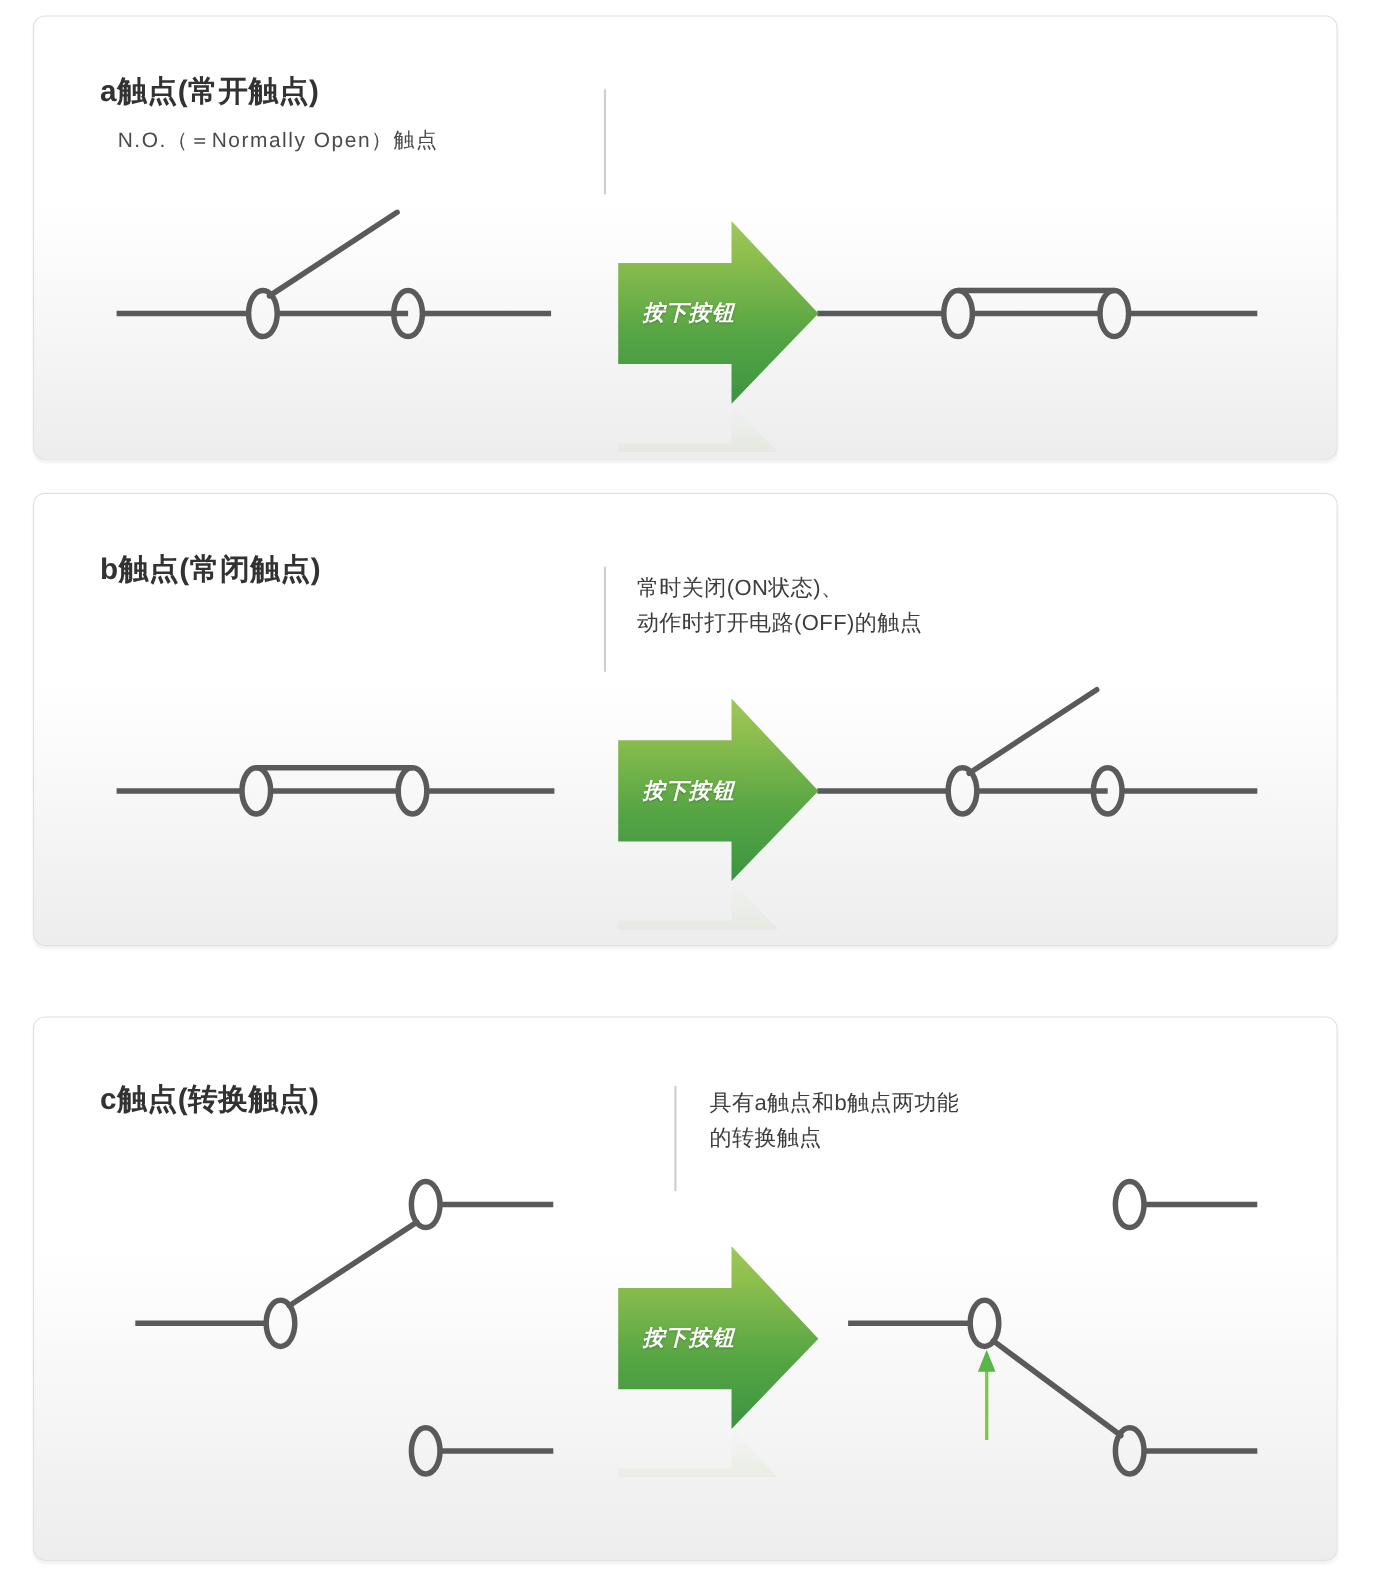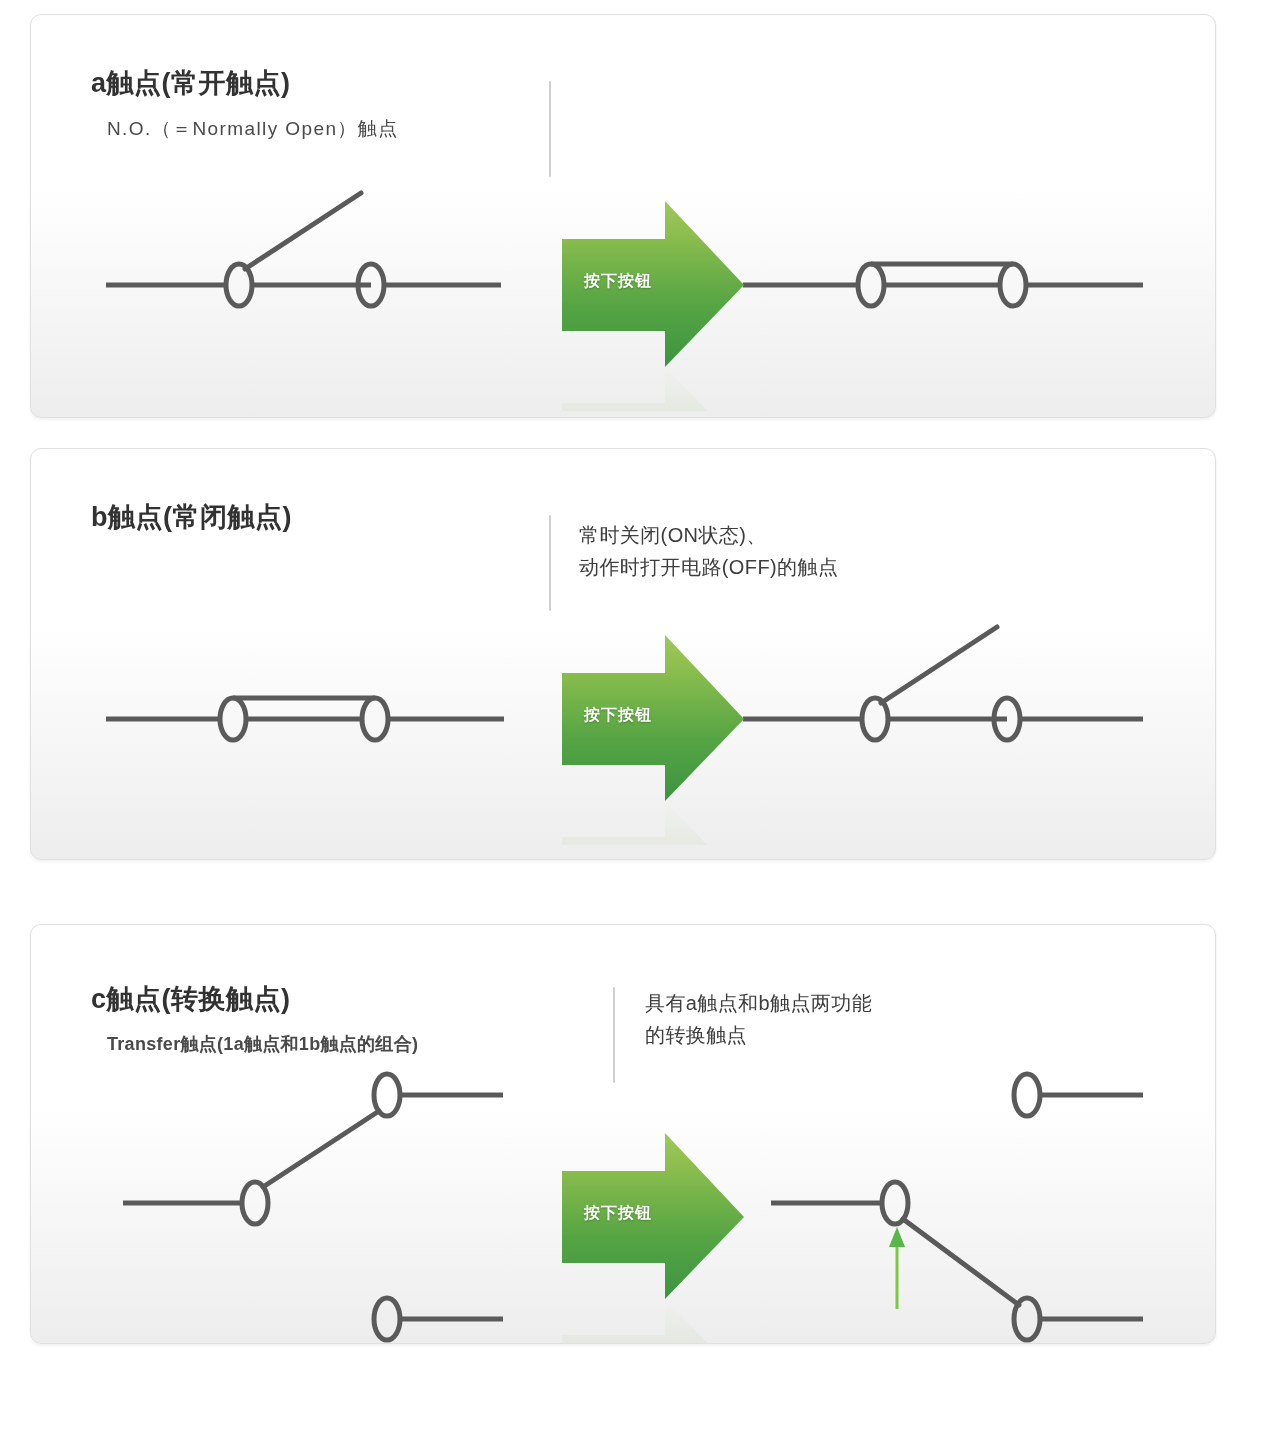--- a/index.html
+++ b/index.html
@@ -95,12 +95,13 @@
   .arrow-label{
     position:absolute;
     color:#ffffff;
-    font-size:16px;
+    font-size:20px;
     font-weight:bold;
     letter-spacing:1px;
     text-shadow:0 1px 2px rgba(0,0,0,0.25);
     pointer-events:none;
     white-space:nowrap;
+    font-style:italic;
   }
 
   

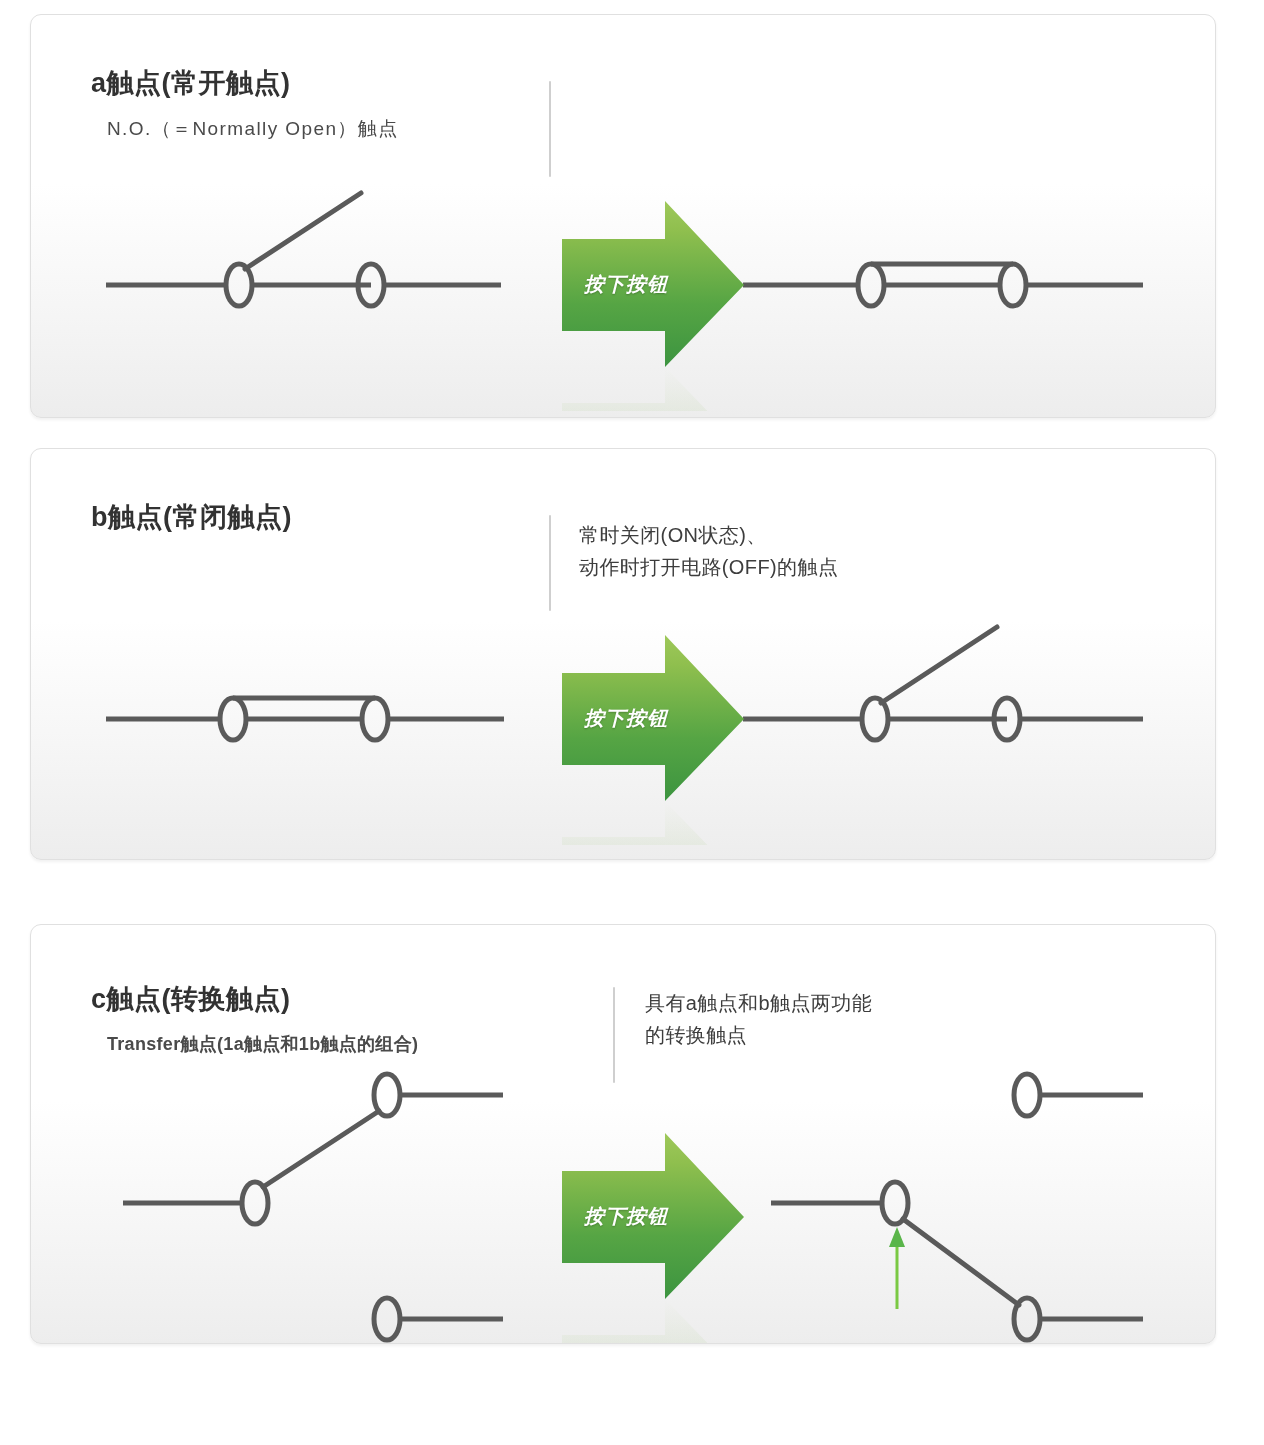--- a/index.html
+++ b/index.html
@@ -32,7 +32,7 @@
   }
   .card-a{top:14px;height:404px;}
   .card-b{top:448px;height:412px;}
-  .card-c{top:924px;height:420px;}
+  .card-c{top:924px;height:495px;}
 
   
   .card-head{

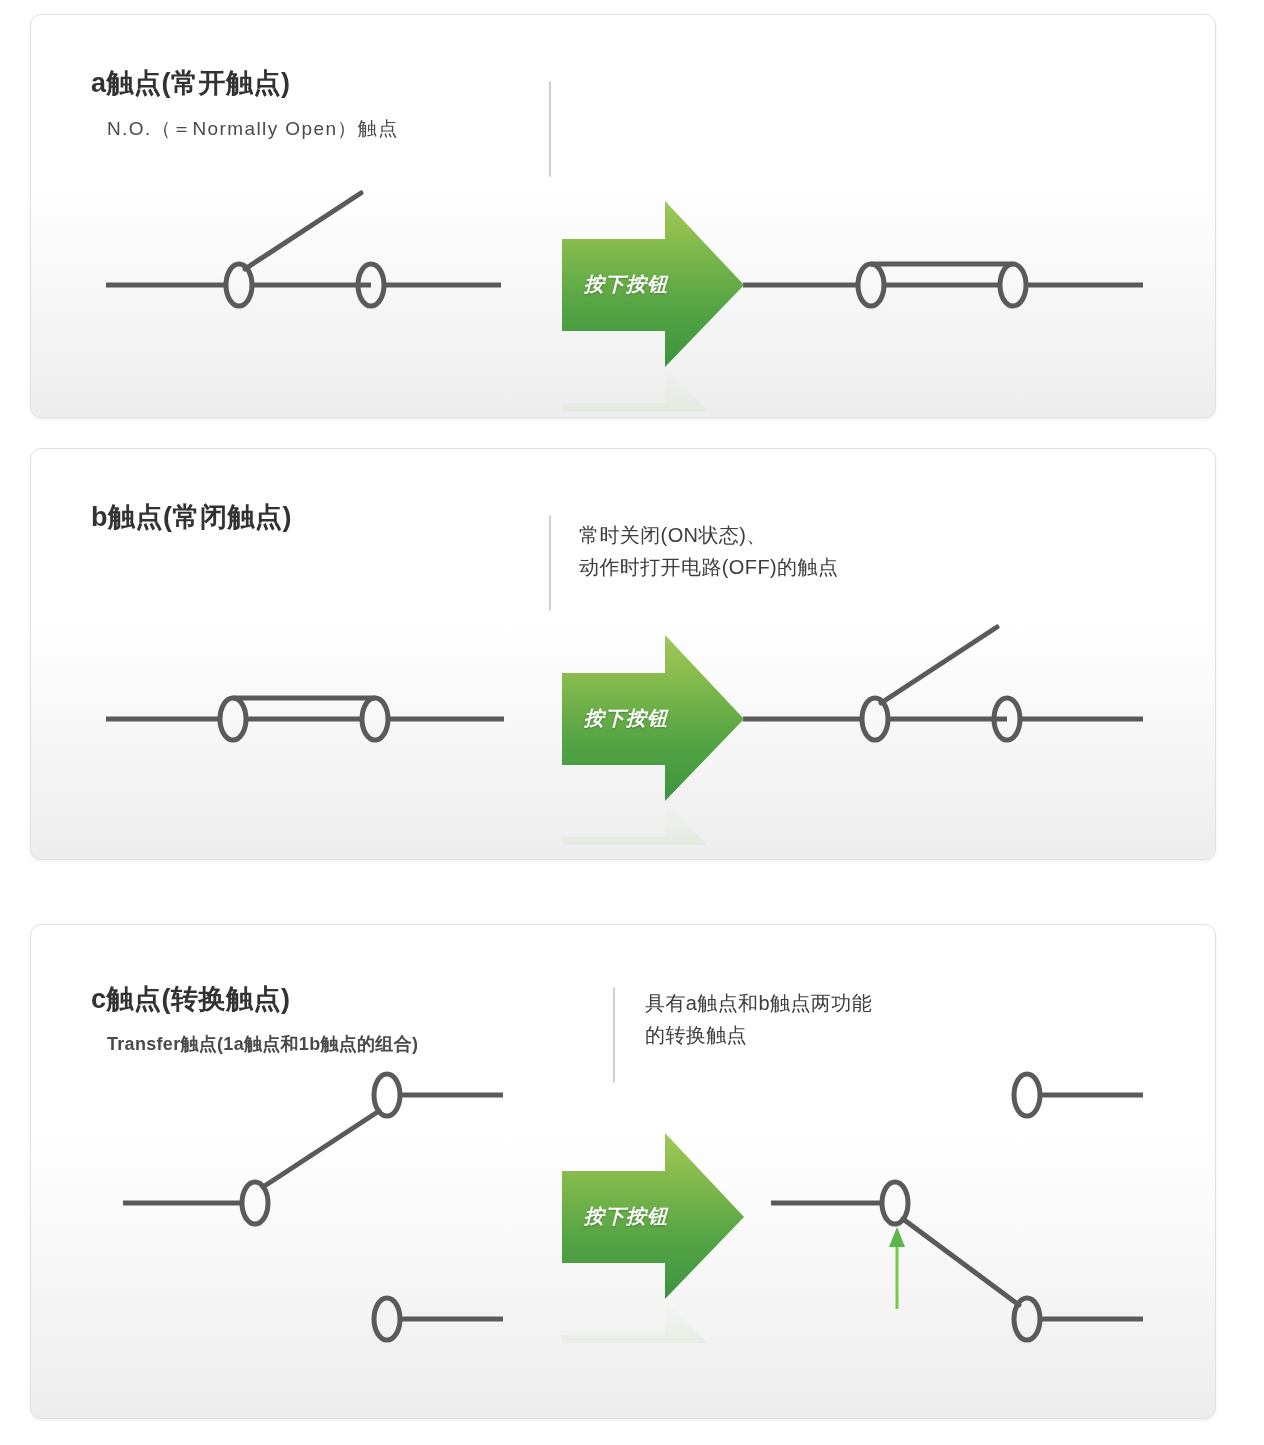--- a/index.html
+++ b/index.html
@@ -240,7 +240,6 @@
     <div class="card-head">
       <div class="titlebox" style="left:60px;top:58px;width:510px;">
         <h2 class="title">c触点(转换触点)</h2>
-        <p class="subtitle subtitle-bold">Transfer触点(1a触点和1b触点的组合)</p>
       </div>
       <div class="vdivider" style="left:582px;top:62px;height:96px;"></div>
       <div class="descbox" style="left:614px;top:62px;width:500px;">具有a触点和b触点两功能

